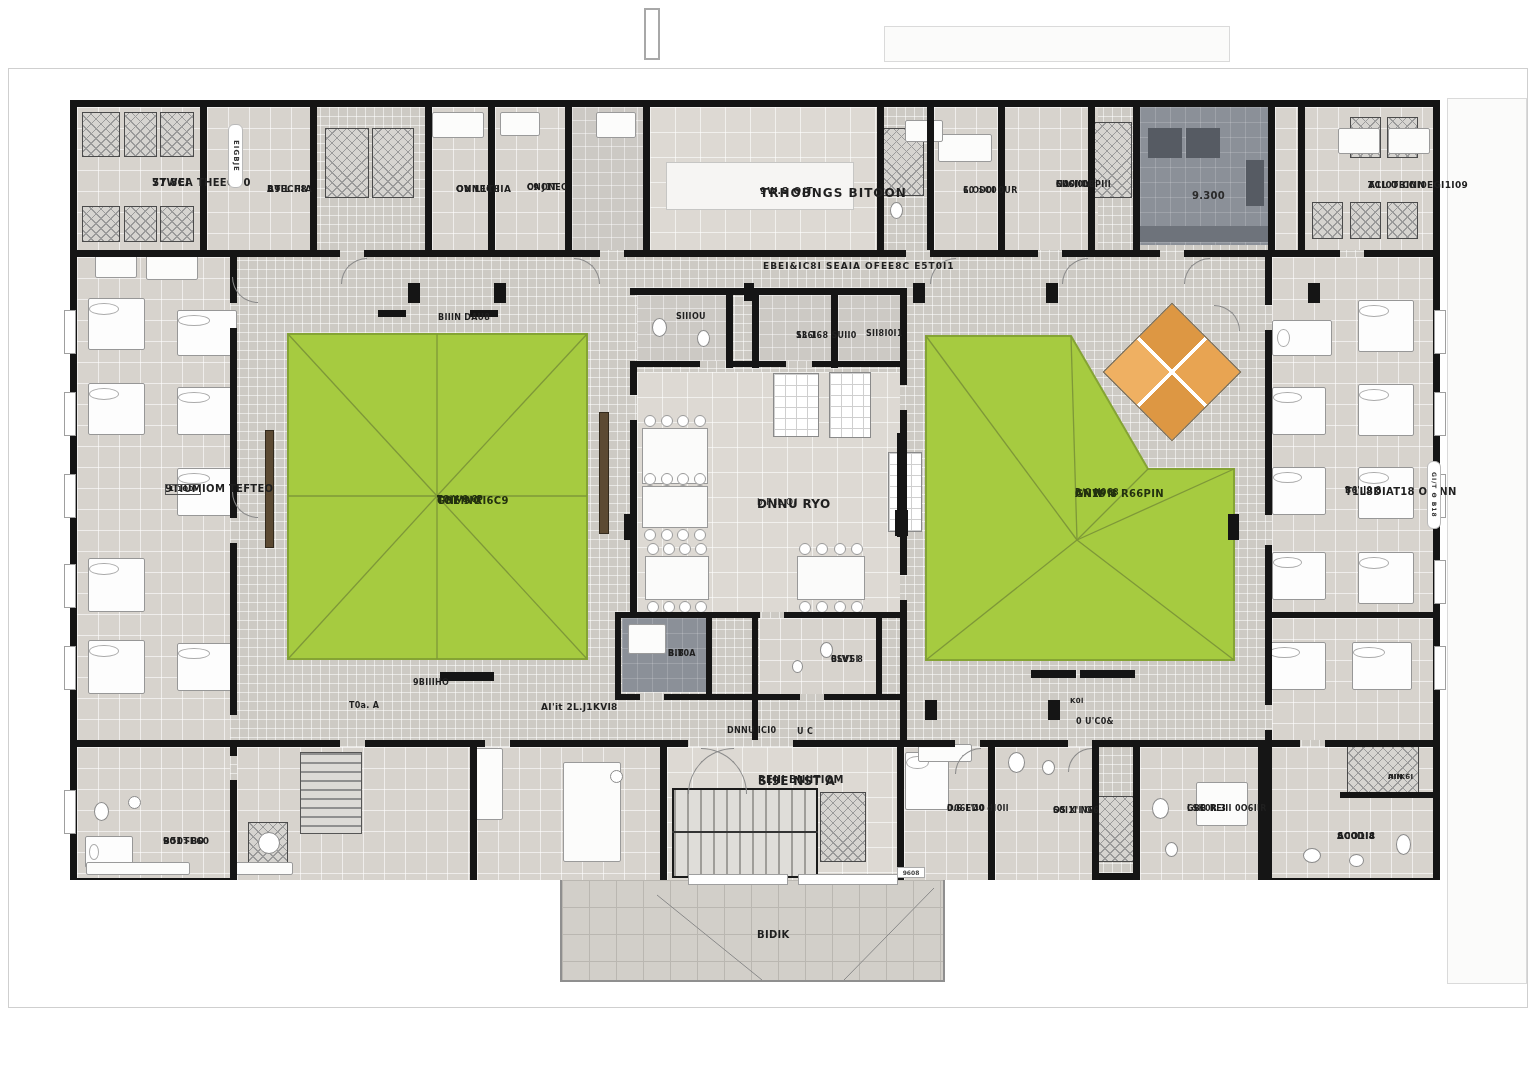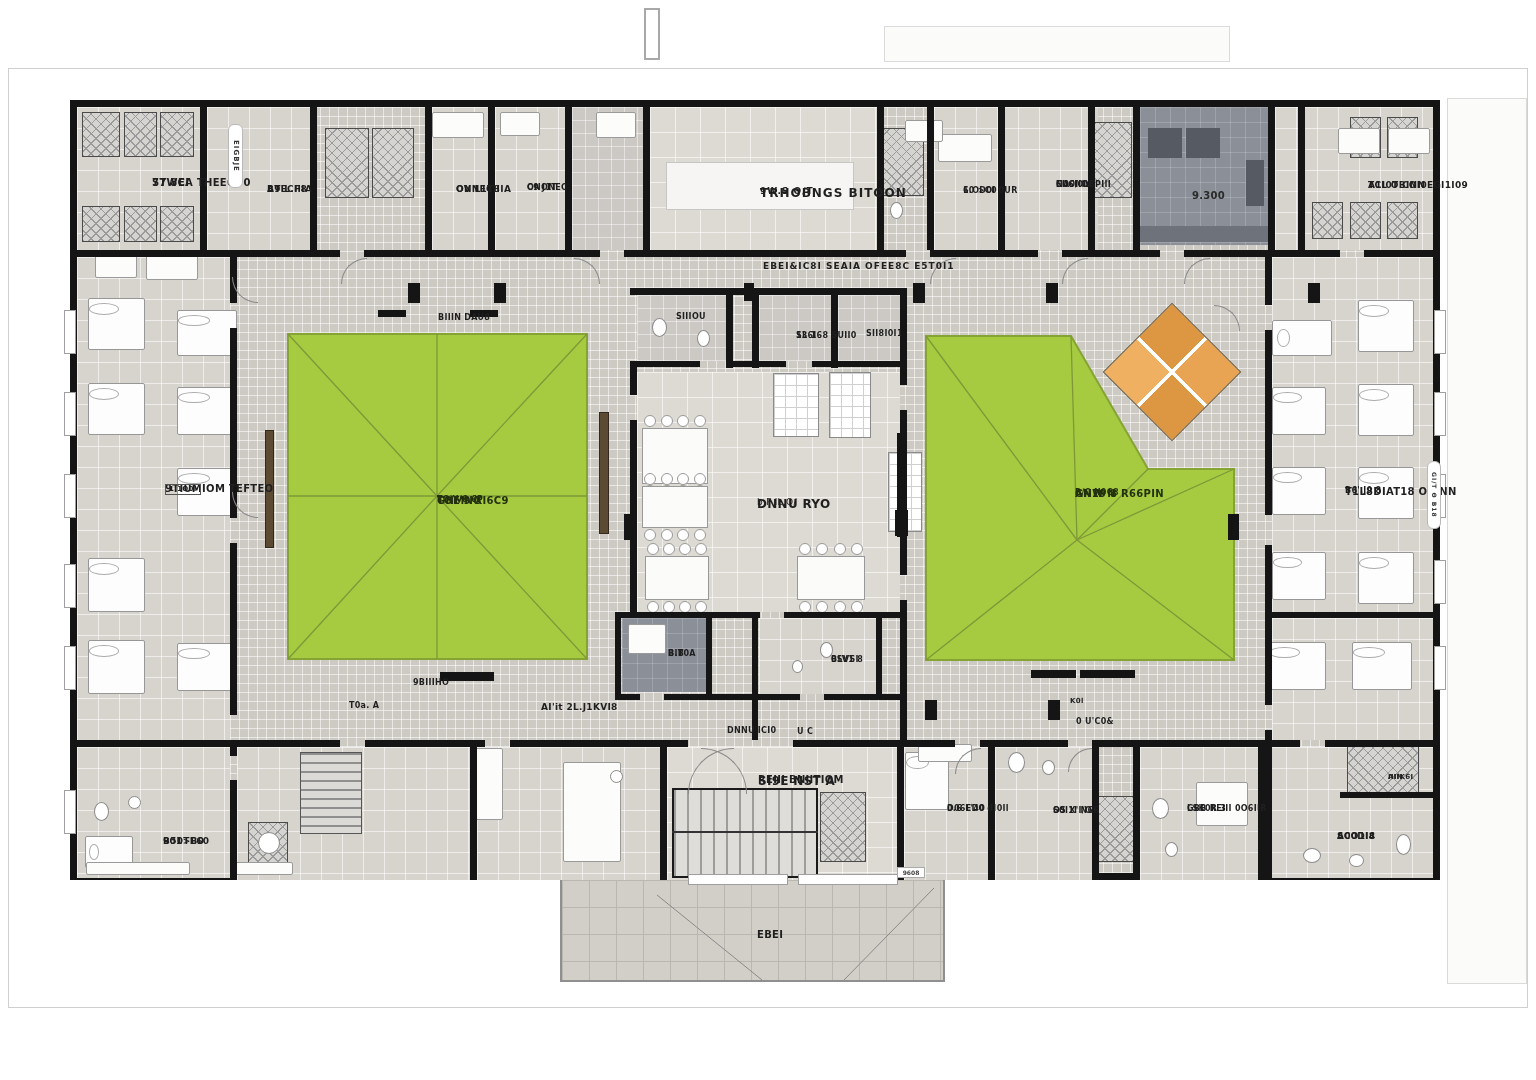--- a/index.html
+++ b/index.html
@@ -250,7 +250,7 @@
       <span>901&gt;B0</span>
     </div>
   <div class="lbl" style="left:757px;top:929px;font-size:10px;">
-      <span>EBEI</span>
+      <span>BIDIK</span>
     </div>
   <div class="tag" style="left:897px;top:867px;width:28px;height:11px;font-size:6px;">
       <span style="position:relative">9608</span>

